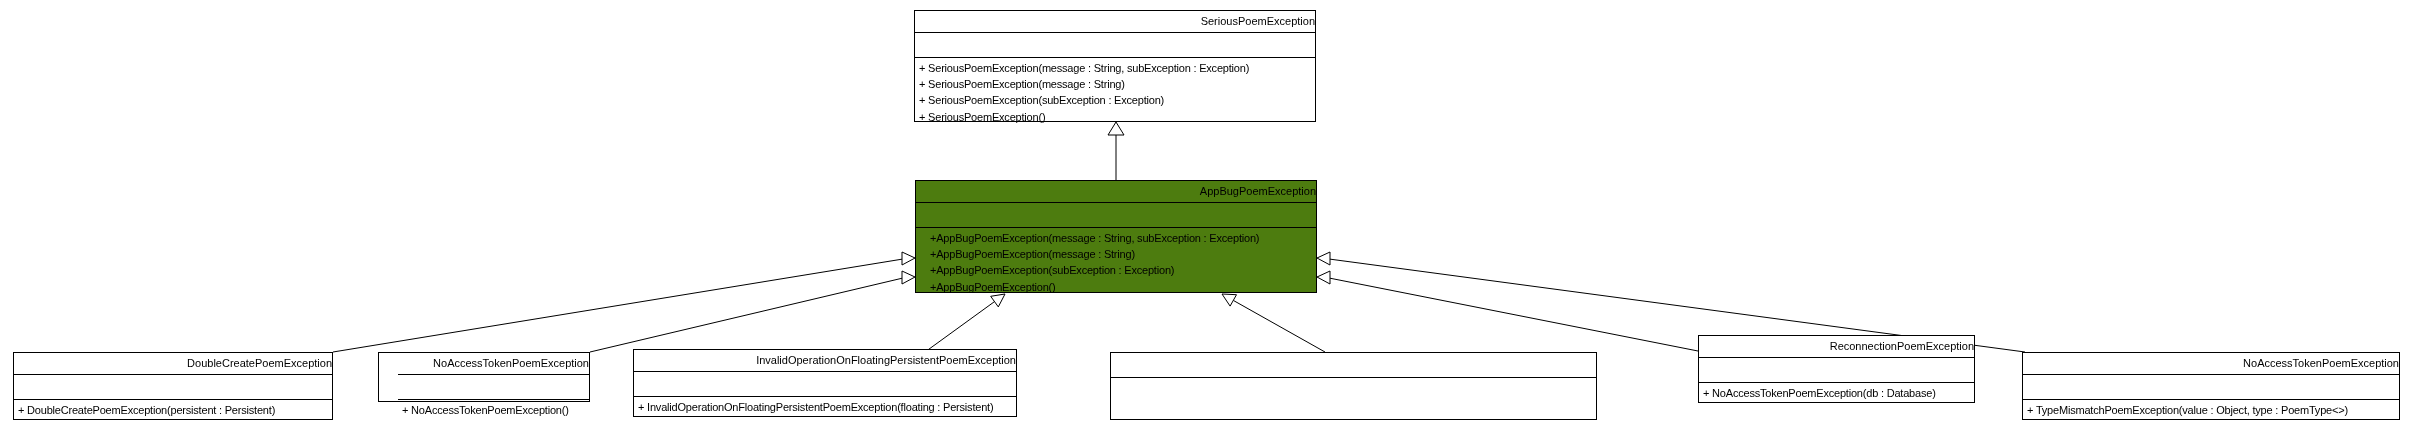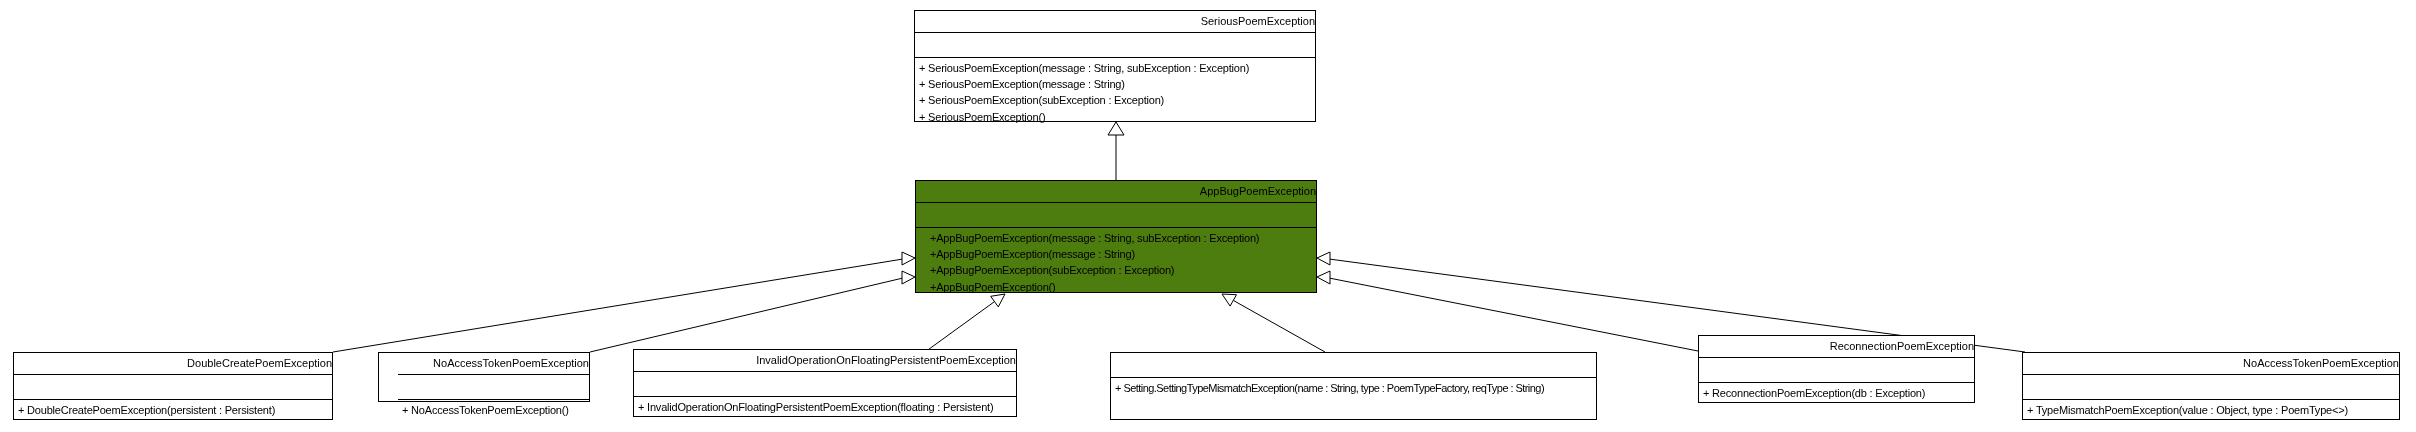--- a/index.html
+++ b/index.html
@@ -135,9 +135,6 @@
 
 <div class="uml-class narrowtext" style="left:1110px; top:352px; width:487px; height:68px;">
   <div class="uml-attrs"></div>
-  <div class="uml-methods">
-      <div class="uml-method">+ Setting.SettingTypeMismatchException(name : String, type : PoemTypeFactory, reqType : String)</div>
-    </div>
 </div>
 
 <div class="uml-class" style="left:1698px; top:335px; width:277px; height:68px;">

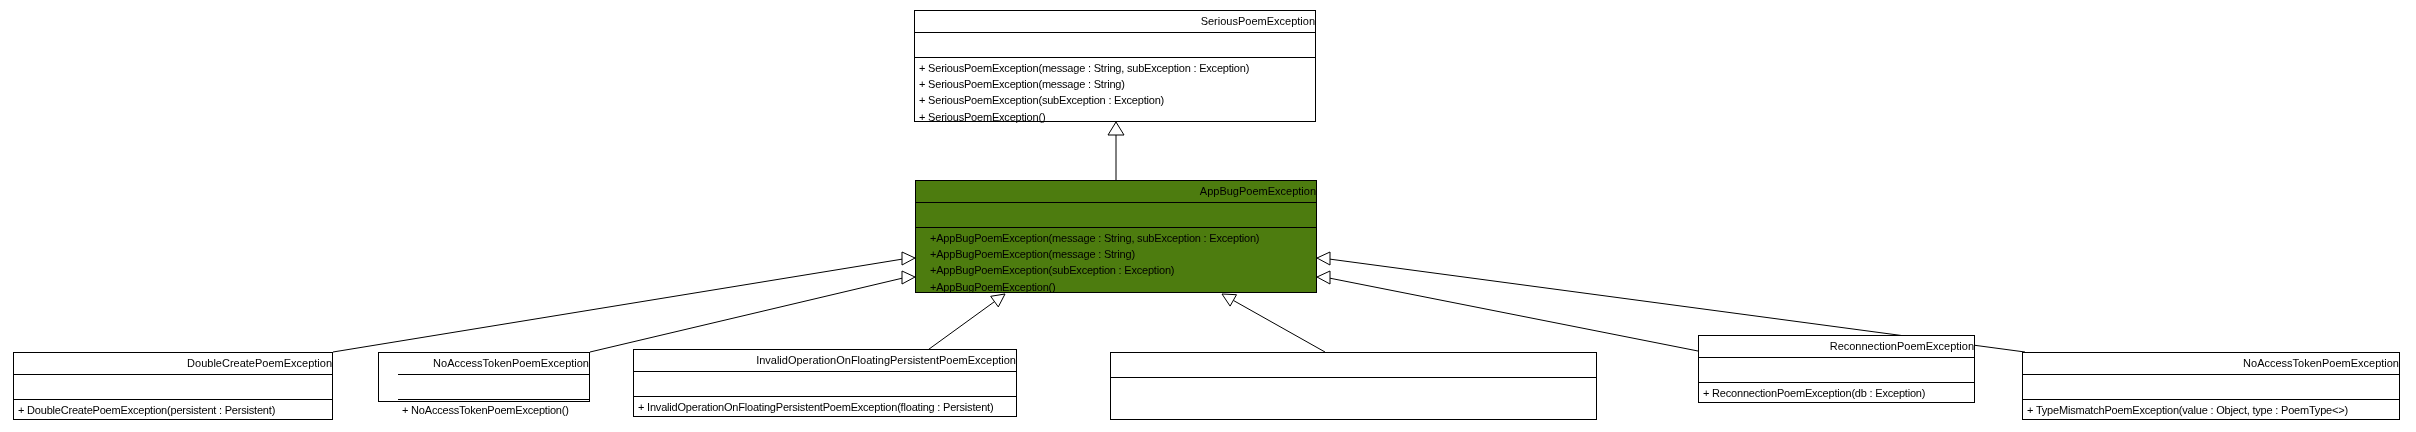--- a/index.html
+++ b/index.html
@@ -141,7 +141,7 @@
   <div class="uml-title">ReconnectionPoemException</div>
   <div class="uml-attrs"></div>
   <div class="uml-methods">
-      <div class="uml-method">+ ReconnectionPoemException(db : Exception)</div>
+      <div class="uml-method">+ NoAccessTokenPoemException(db : Database)</div>
     </div>
 </div>
 

